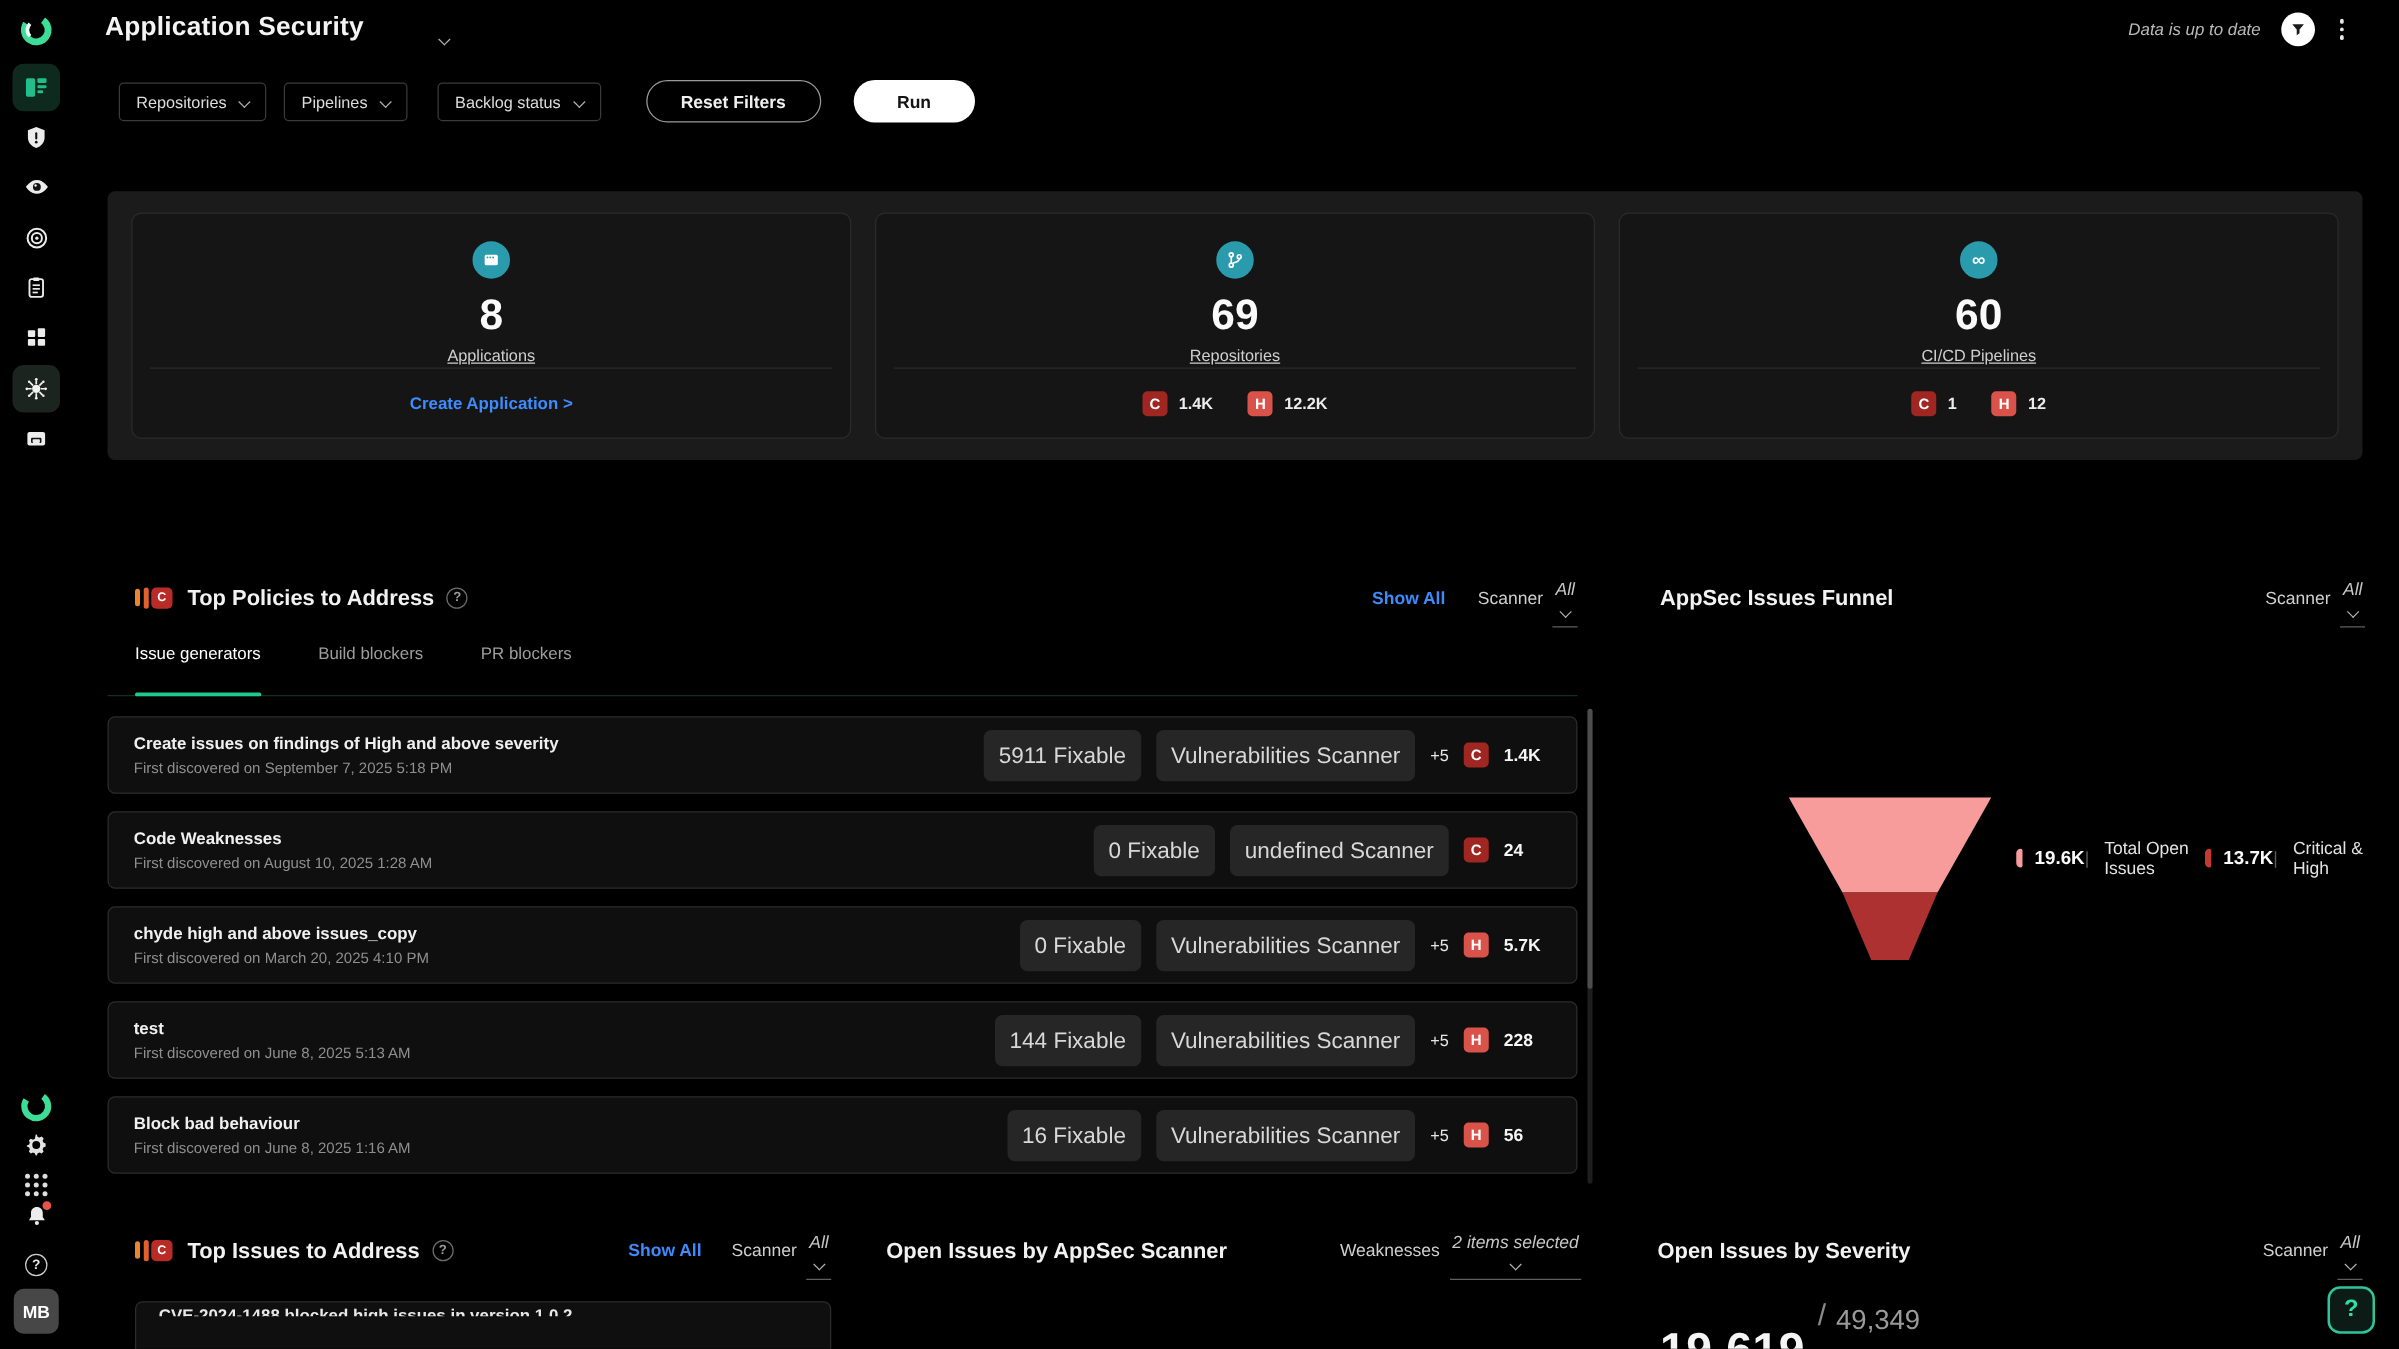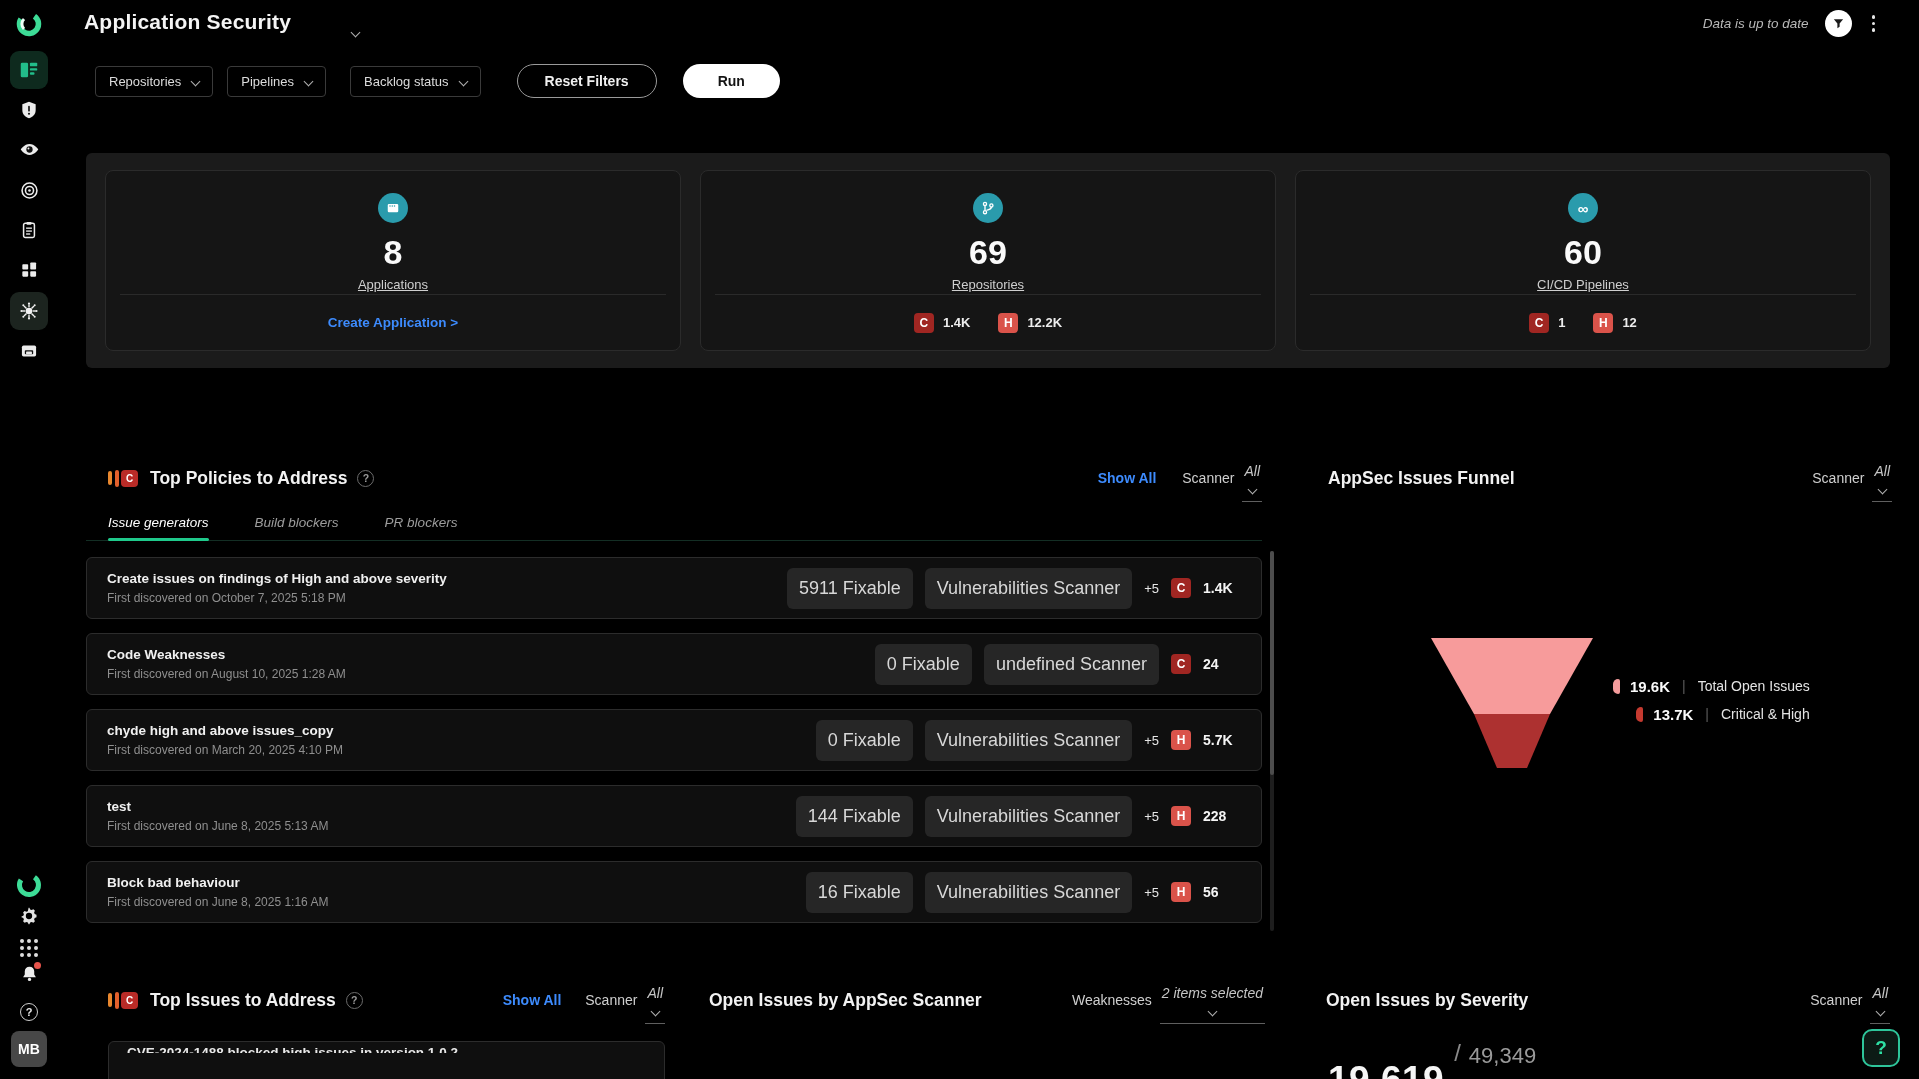--- a/index.html
+++ b/index.html
@@ -76,7 +76,7 @@
   
   #policies { position:absolute; left:86px; top:463px; width:1176px; }
   #policy-tabs { margin-top:22px; padding-left:22px; display:flex; gap:46px; border-bottom:1px solid #12american; border-bottom:1px solid #132e24; }
-  .tab { font-style:italic; font-size:13.5px; color:#9d9d9d; padding-bottom:10px; position:relative; cursor:pointer; }
+  .tab { font-size:13.5px; color:#9d9d9d; padding-bottom:26px; position:relative; cursor:pointer; }
   .tab.active { color:#fff; }
   .tab.active::after { content:''; position:absolute; left:0; right:0; bottom:-1px; height:3px; background:#1fc98b; border-radius:2px; }
   #policy-list { margin-top:16px; position:relative; }

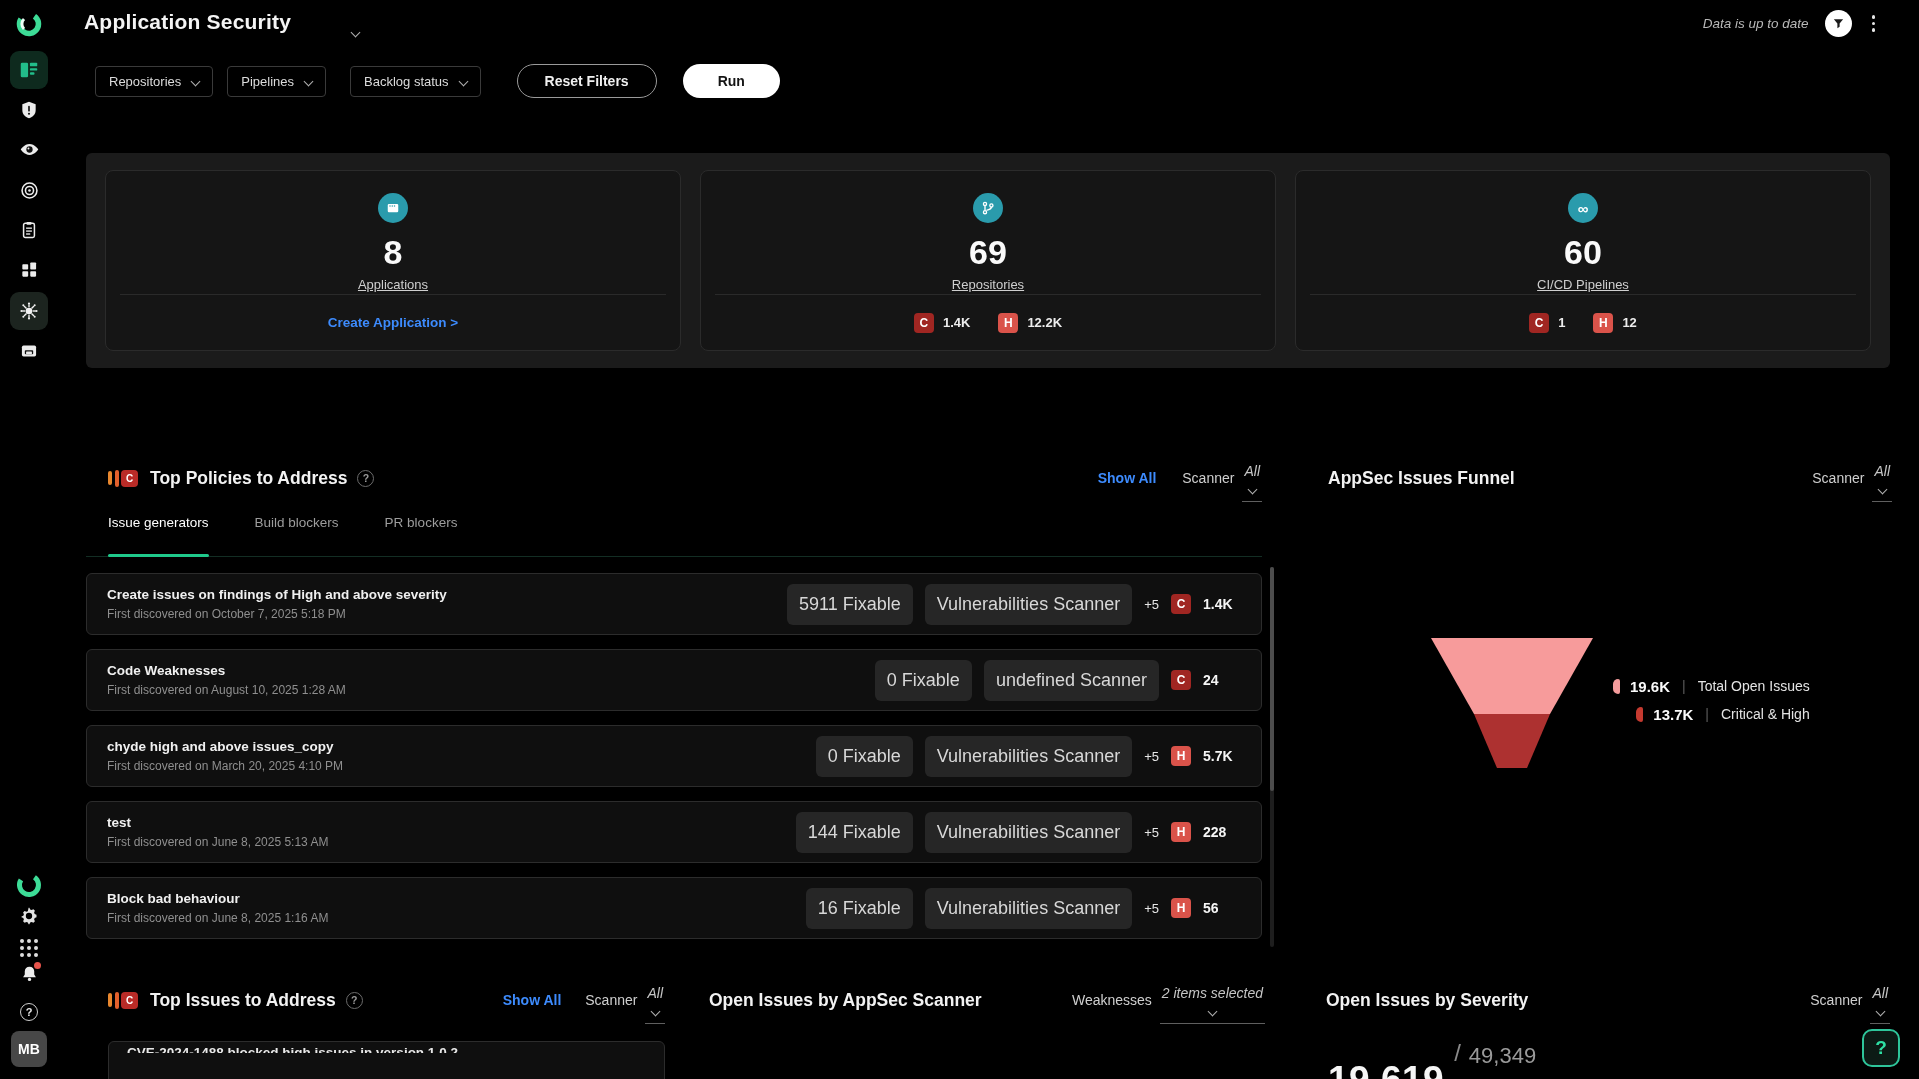--- a/index.html
+++ b/index.html
@@ -390,7 +390,7 @@
     <div class="policy-row">
       <div>
         <div class="row-title">Create issues on findings of High and above severity</div>
-        <div class="row-sub">First discovered on October 7, 2025 5:18 PM</div>
+        <div class="row-sub">First discovered on September 7, 2025 5:18 PM</div>
       </div>
       <div class="row-right">
         <span class="pill">5911 Fixable</span>

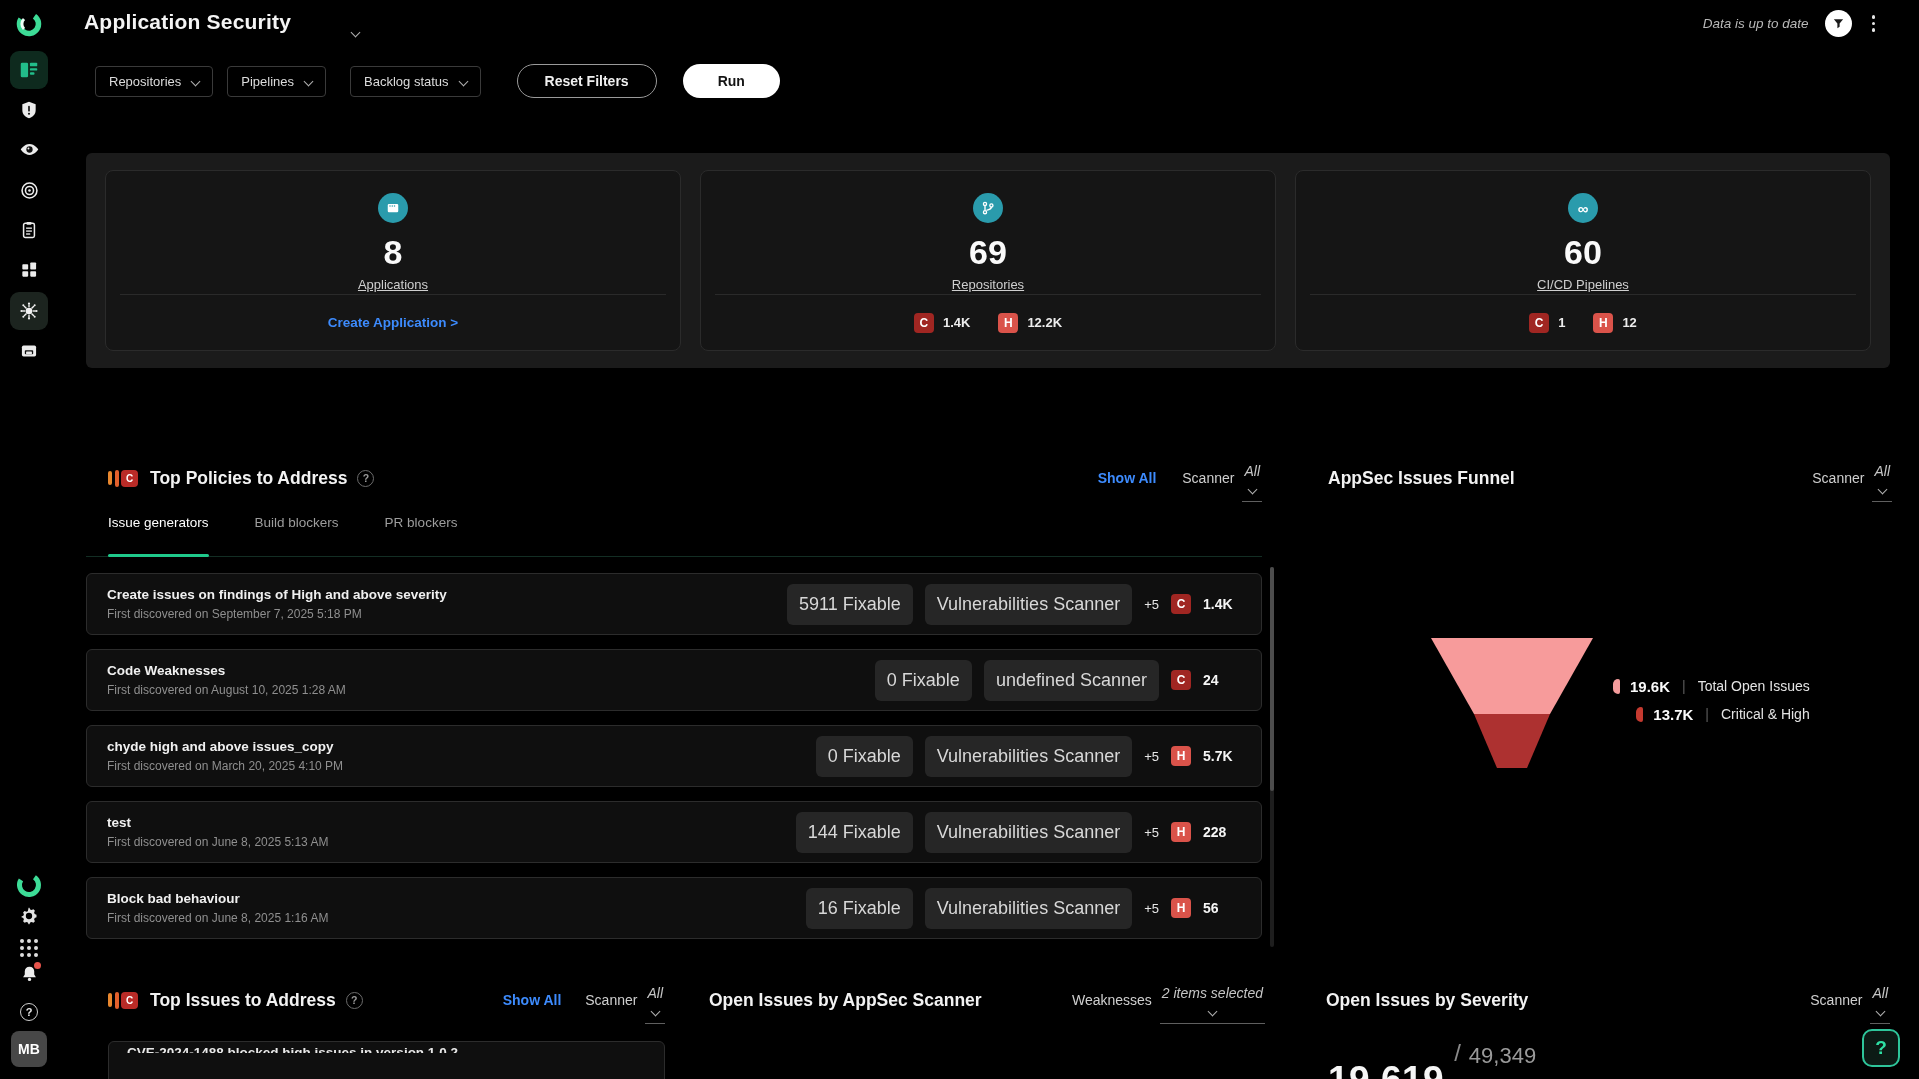--- a/index.html
+++ b/index.html
@@ -94,7 +94,7 @@
   
   #funnel-sec { position:absolute; left:1326px; top:463px; width:566px; }
   #funnel-svg { position:absolute; left:104px; top:174px; }
-  #funnel-legend { position:absolute; left:287px; top:212px; display:flex; flex-direction:column; gap:6px;align-items:flex-end; }
+  #funnel-legend { position:absolute; left:287px; top:212px; display:flex; gap:6px;align-items:flex-end; }
   .leg-row { display:flex; align-items:center; height:22px; }
   .leg-marker { width:7px; height:15px; border-radius:8px 3px 3px 8px; margin-right:10px; }
   .leg-pink { background:#f59c9c; }

